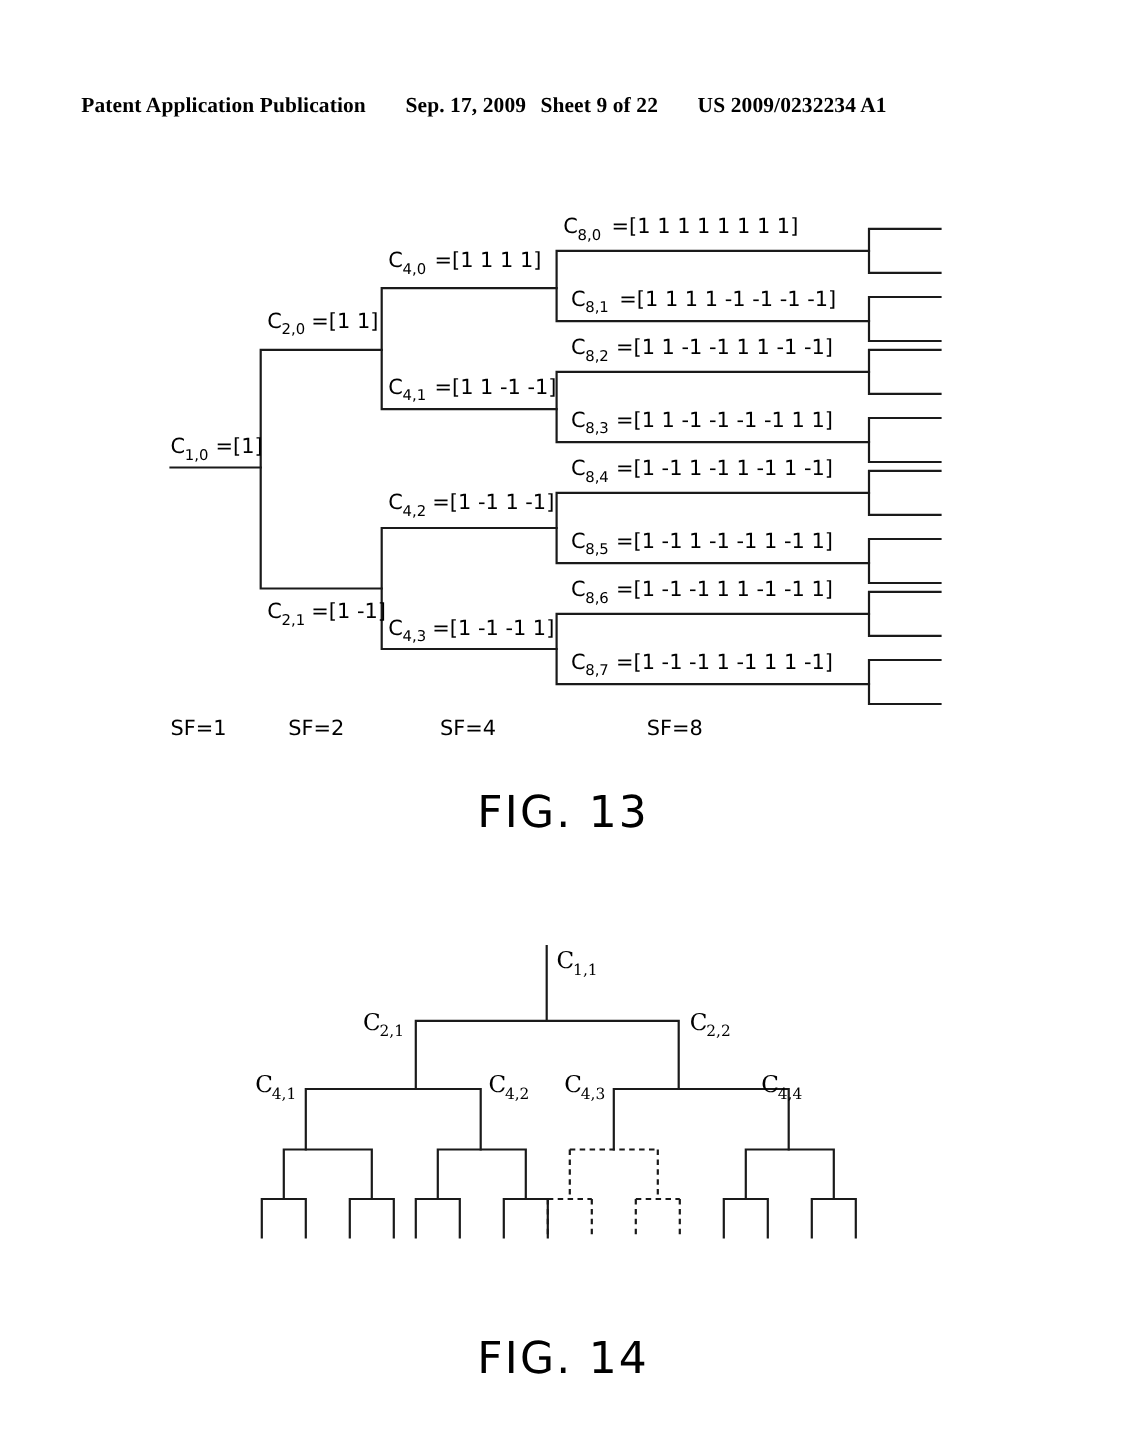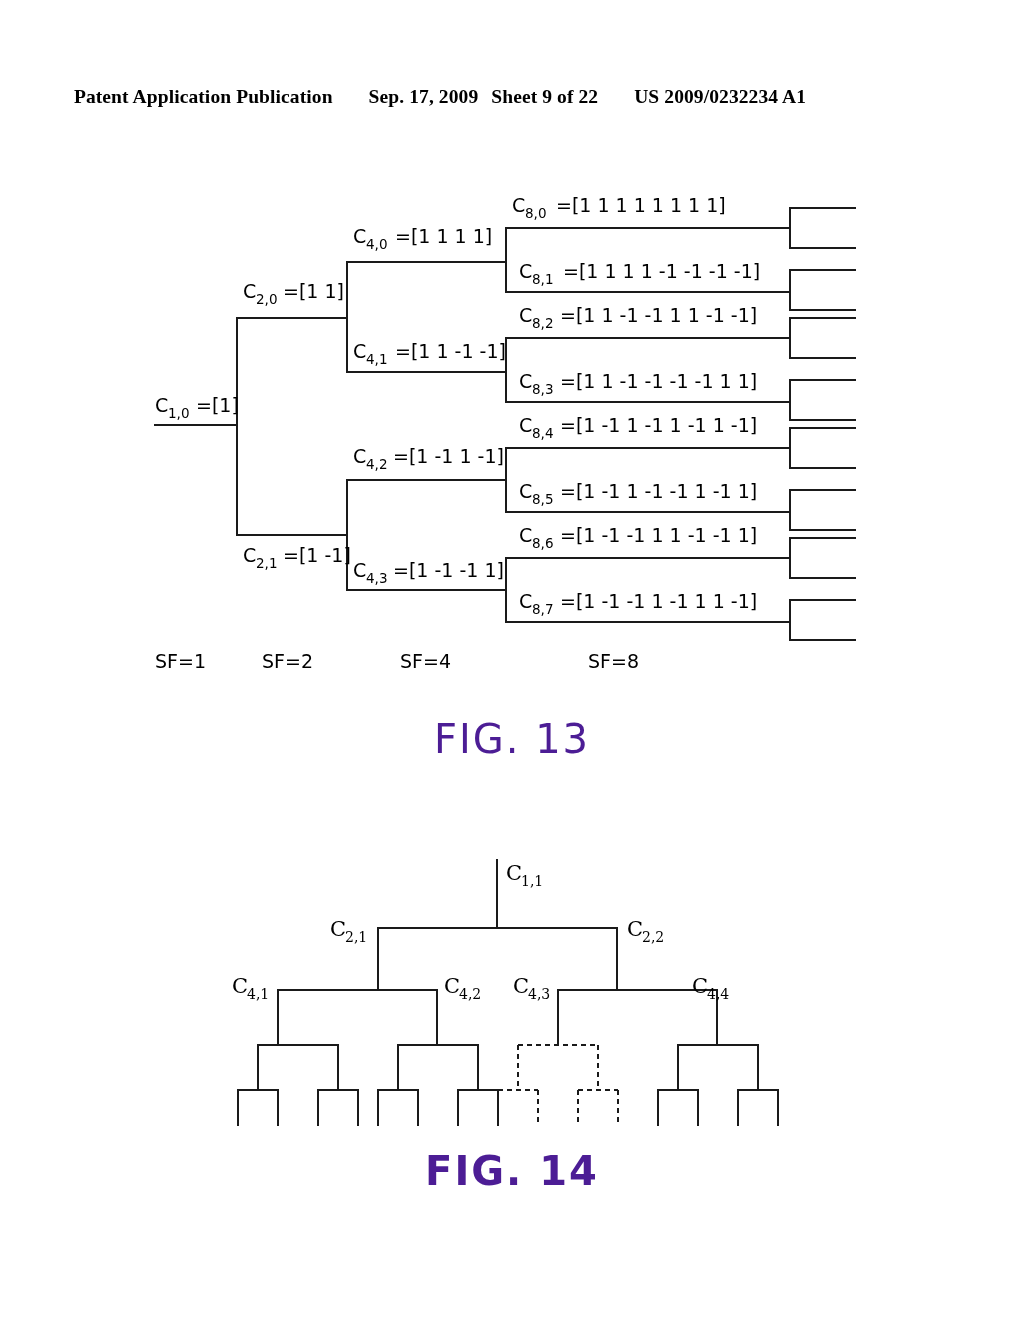--- a/index.html
+++ b/index.html
@@ -49,7 +49,7 @@
     font-family: "DejaVu Sans", sans-serif;
     font-size: 40px;
     letter-spacing: 2px;
-    color: #4c1d95;
+    color: #000000;
   }
   #caption-13 { top: 716px; }
   #caption-14 { top: 1148px; font-weight: bold; }

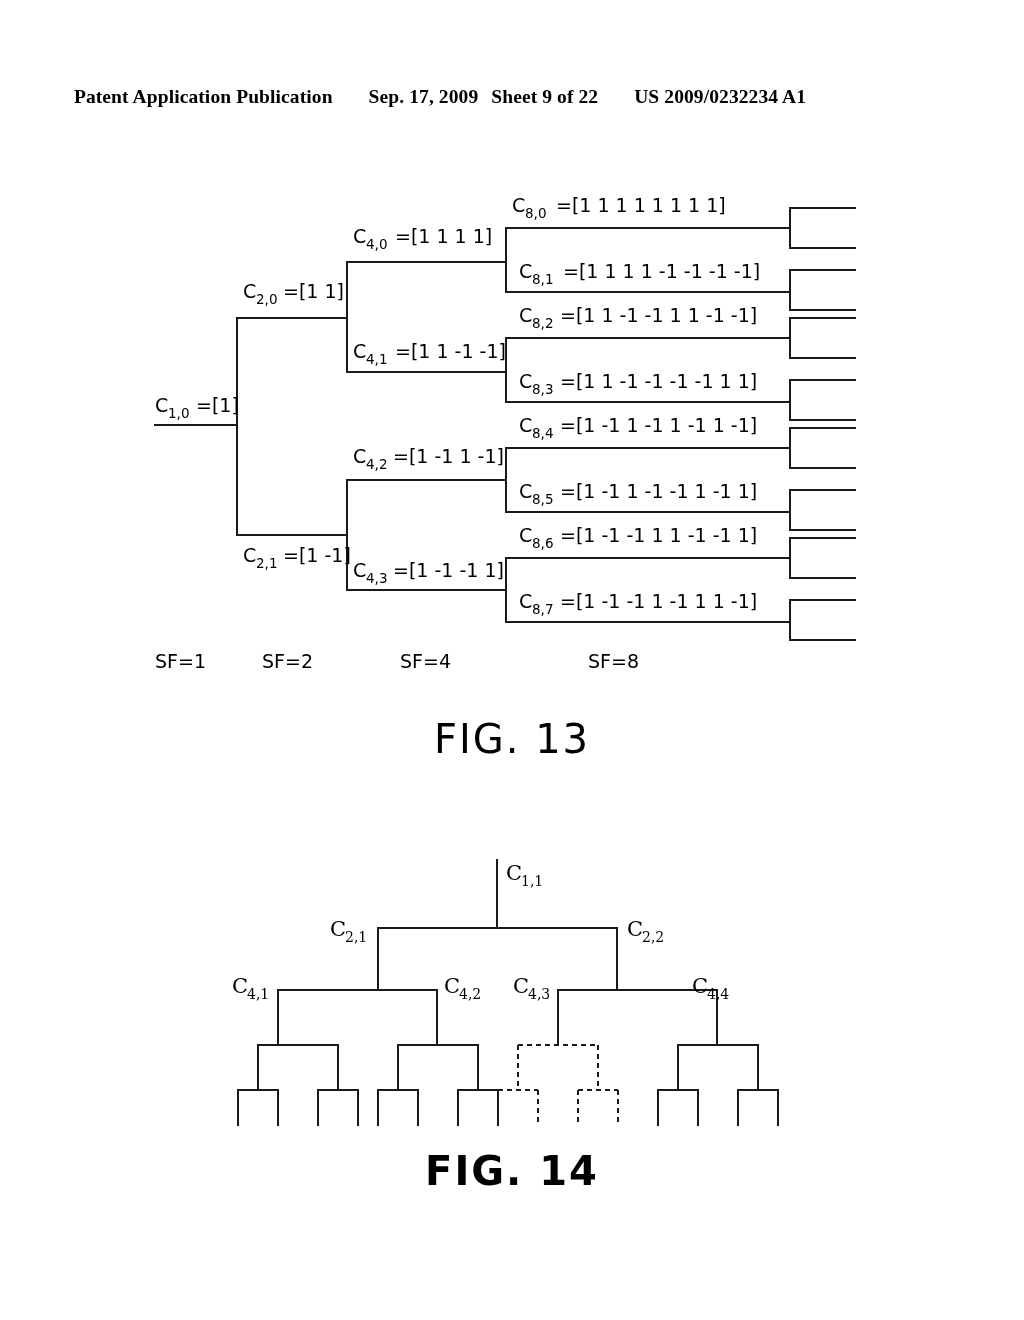--- a/index.html
+++ b/index.html
@@ -52,7 +52,7 @@
     color: #000000;
   }
   #caption-13 { top: 716px; }
-  #caption-14 { top: 1148px; font-weight: bold; }
+  #caption-14 { top: 1212px; }
 
   
   .code-label {

